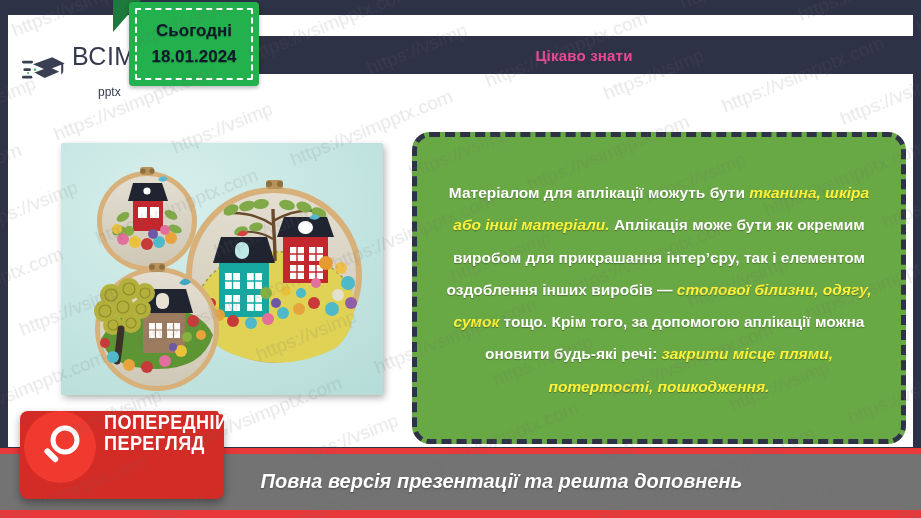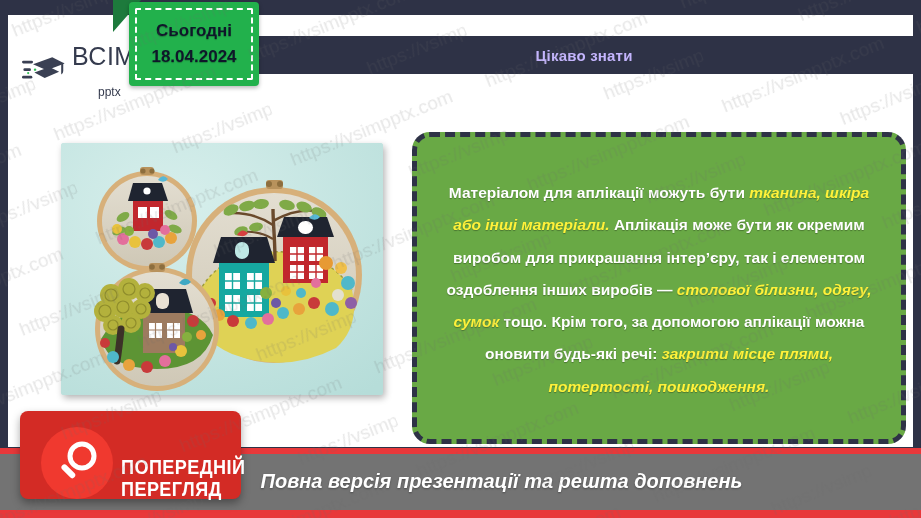--- a/index.html
+++ b/index.html
@@ -374,7 +374,7 @@
     <div class="date-fold"></div>
     <div class="date-tab">
       <span class="date-label">Сьогодні</span>
-      <span class="date-value">18.04.2024</span>
+      <span class="date-value">18.01.2024</span>
     </div>
   </div>
 

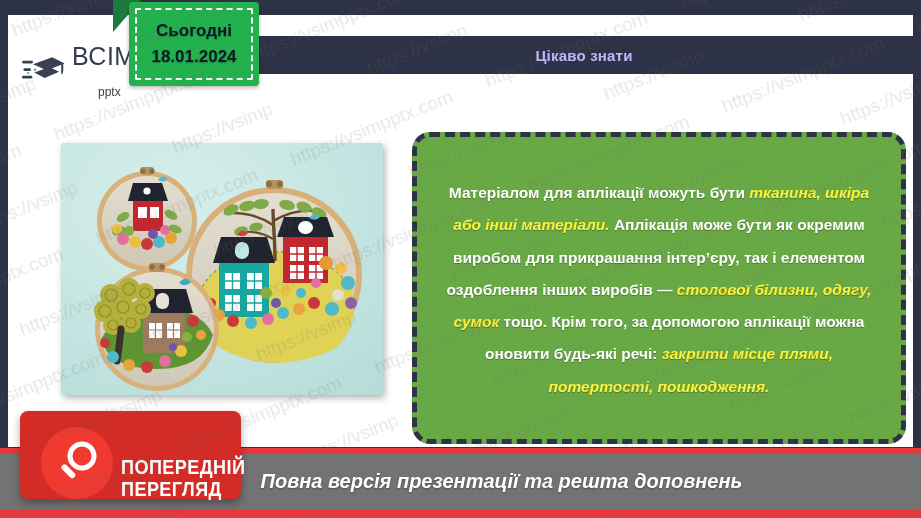--- a/index.html
+++ b/index.html
@@ -27,7 +27,7 @@
     display:flex;align-items:center;justify-content:center;
   }
   .header-title{
-    color:#c4b5fd;font-size:15px;font-weight:bold;letter-spacing:.2px;
+    color:#ec4899;font-size:15px;font-weight:bold;letter-spacing:.2px;
     white-space:nowrap;
   }
 

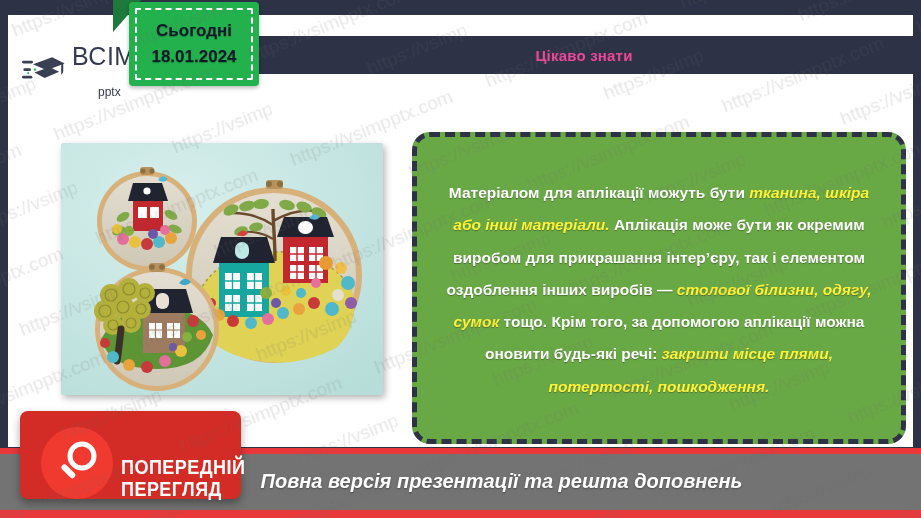--- a/index.html
+++ b/index.html
@@ -111,7 +111,7 @@
     position:absolute;left:20px;top:411px;width:200px;height:88px;
     background:#d32b25;border-radius:8px;
     box-shadow:0 4px 8px rgba(0,0,0,.35);
-    display:flex;align-items:flex-end;gap:8px;padding-left:21px;
+    display:flex;align-items:flex-start;gap:8px;padding-left:4px;
     z-index:40;
   }
   .mag-circle{

